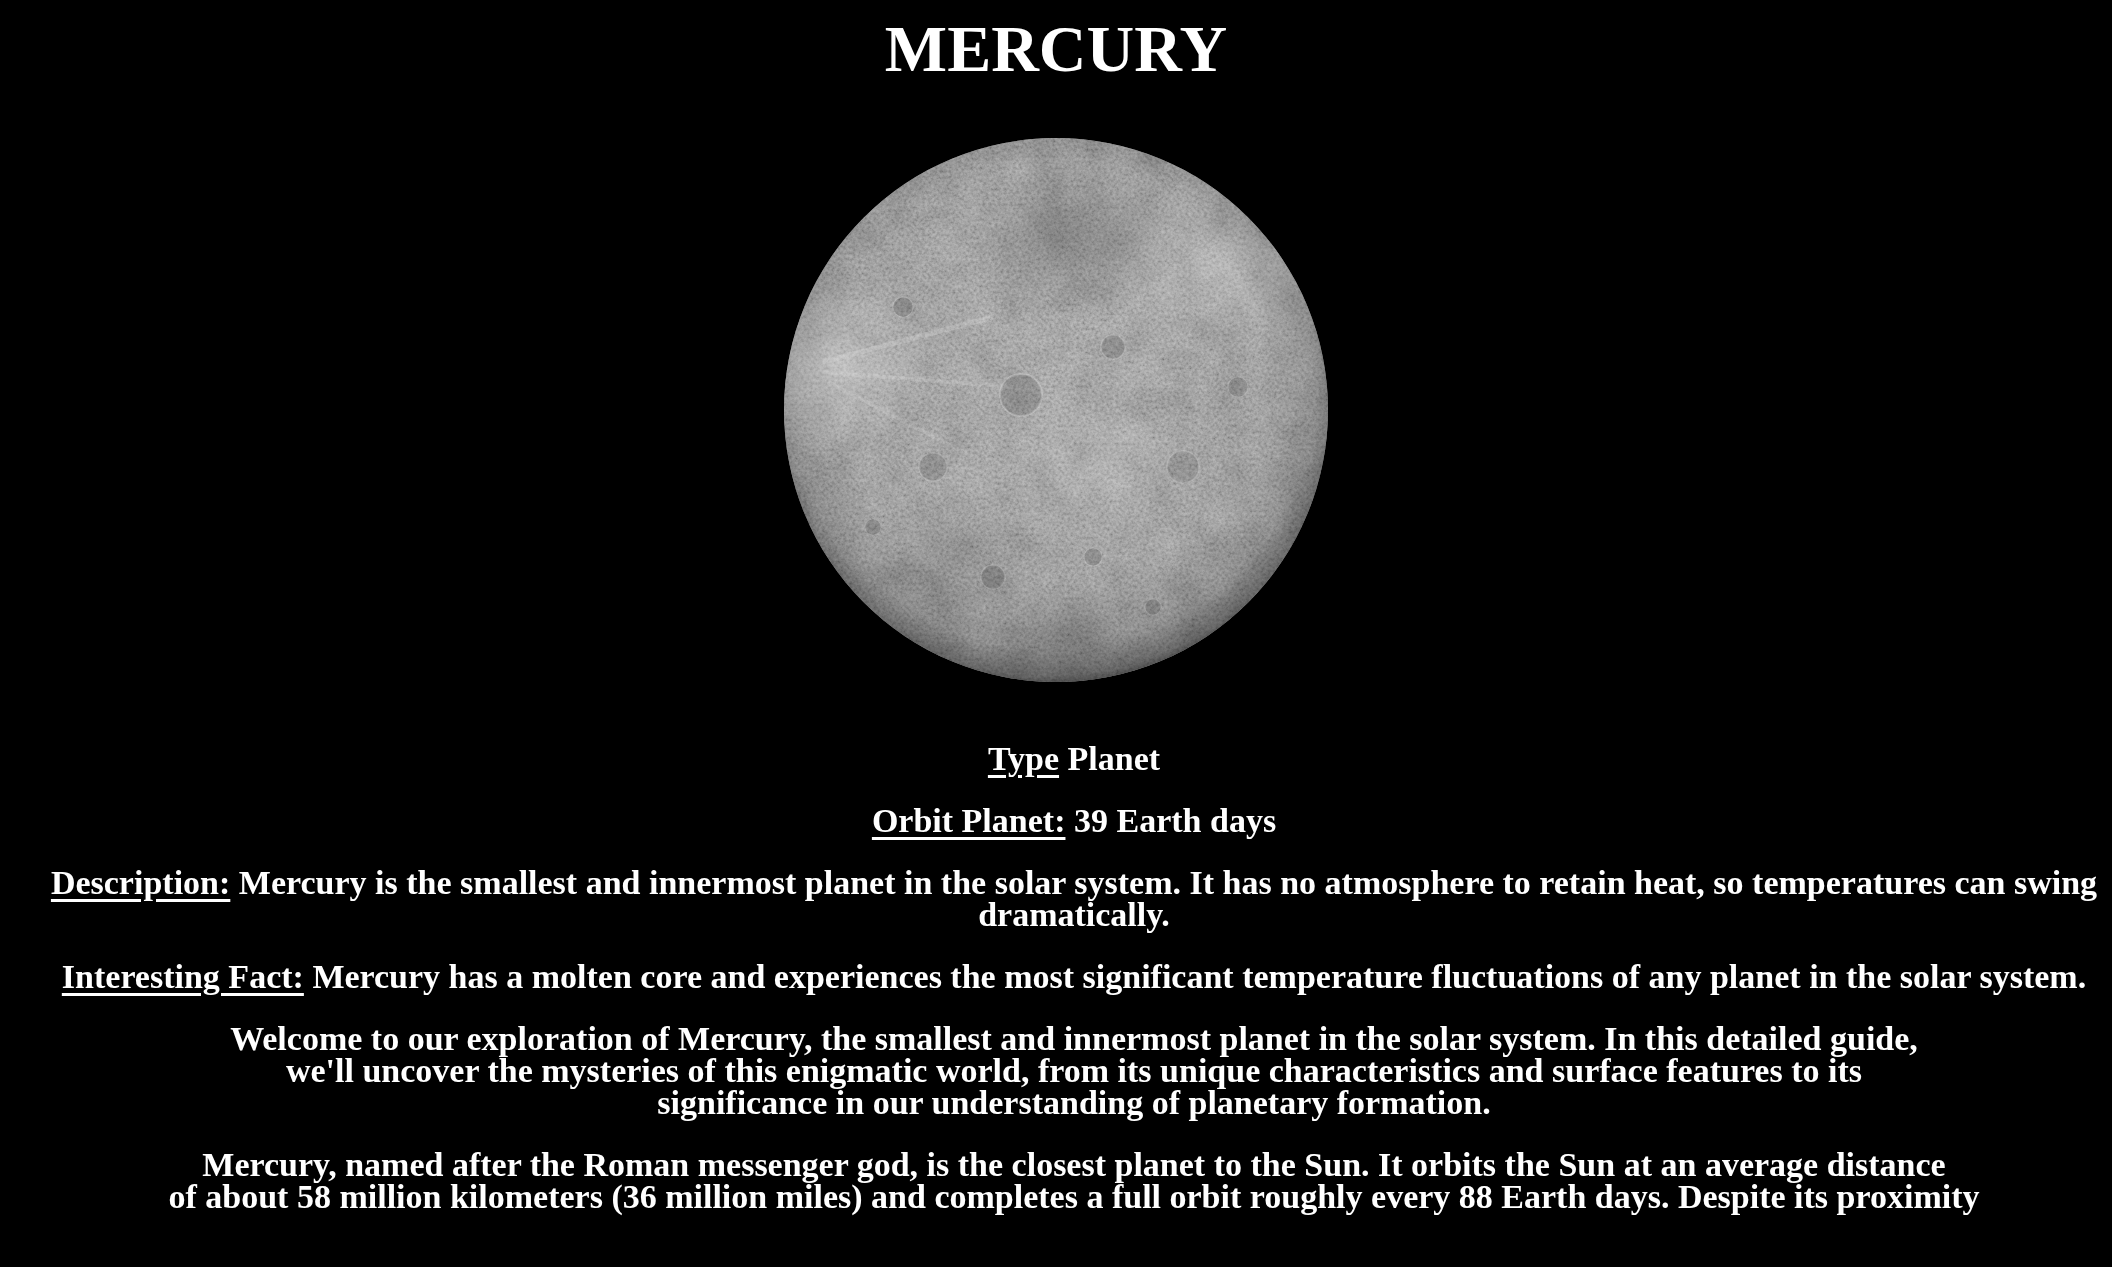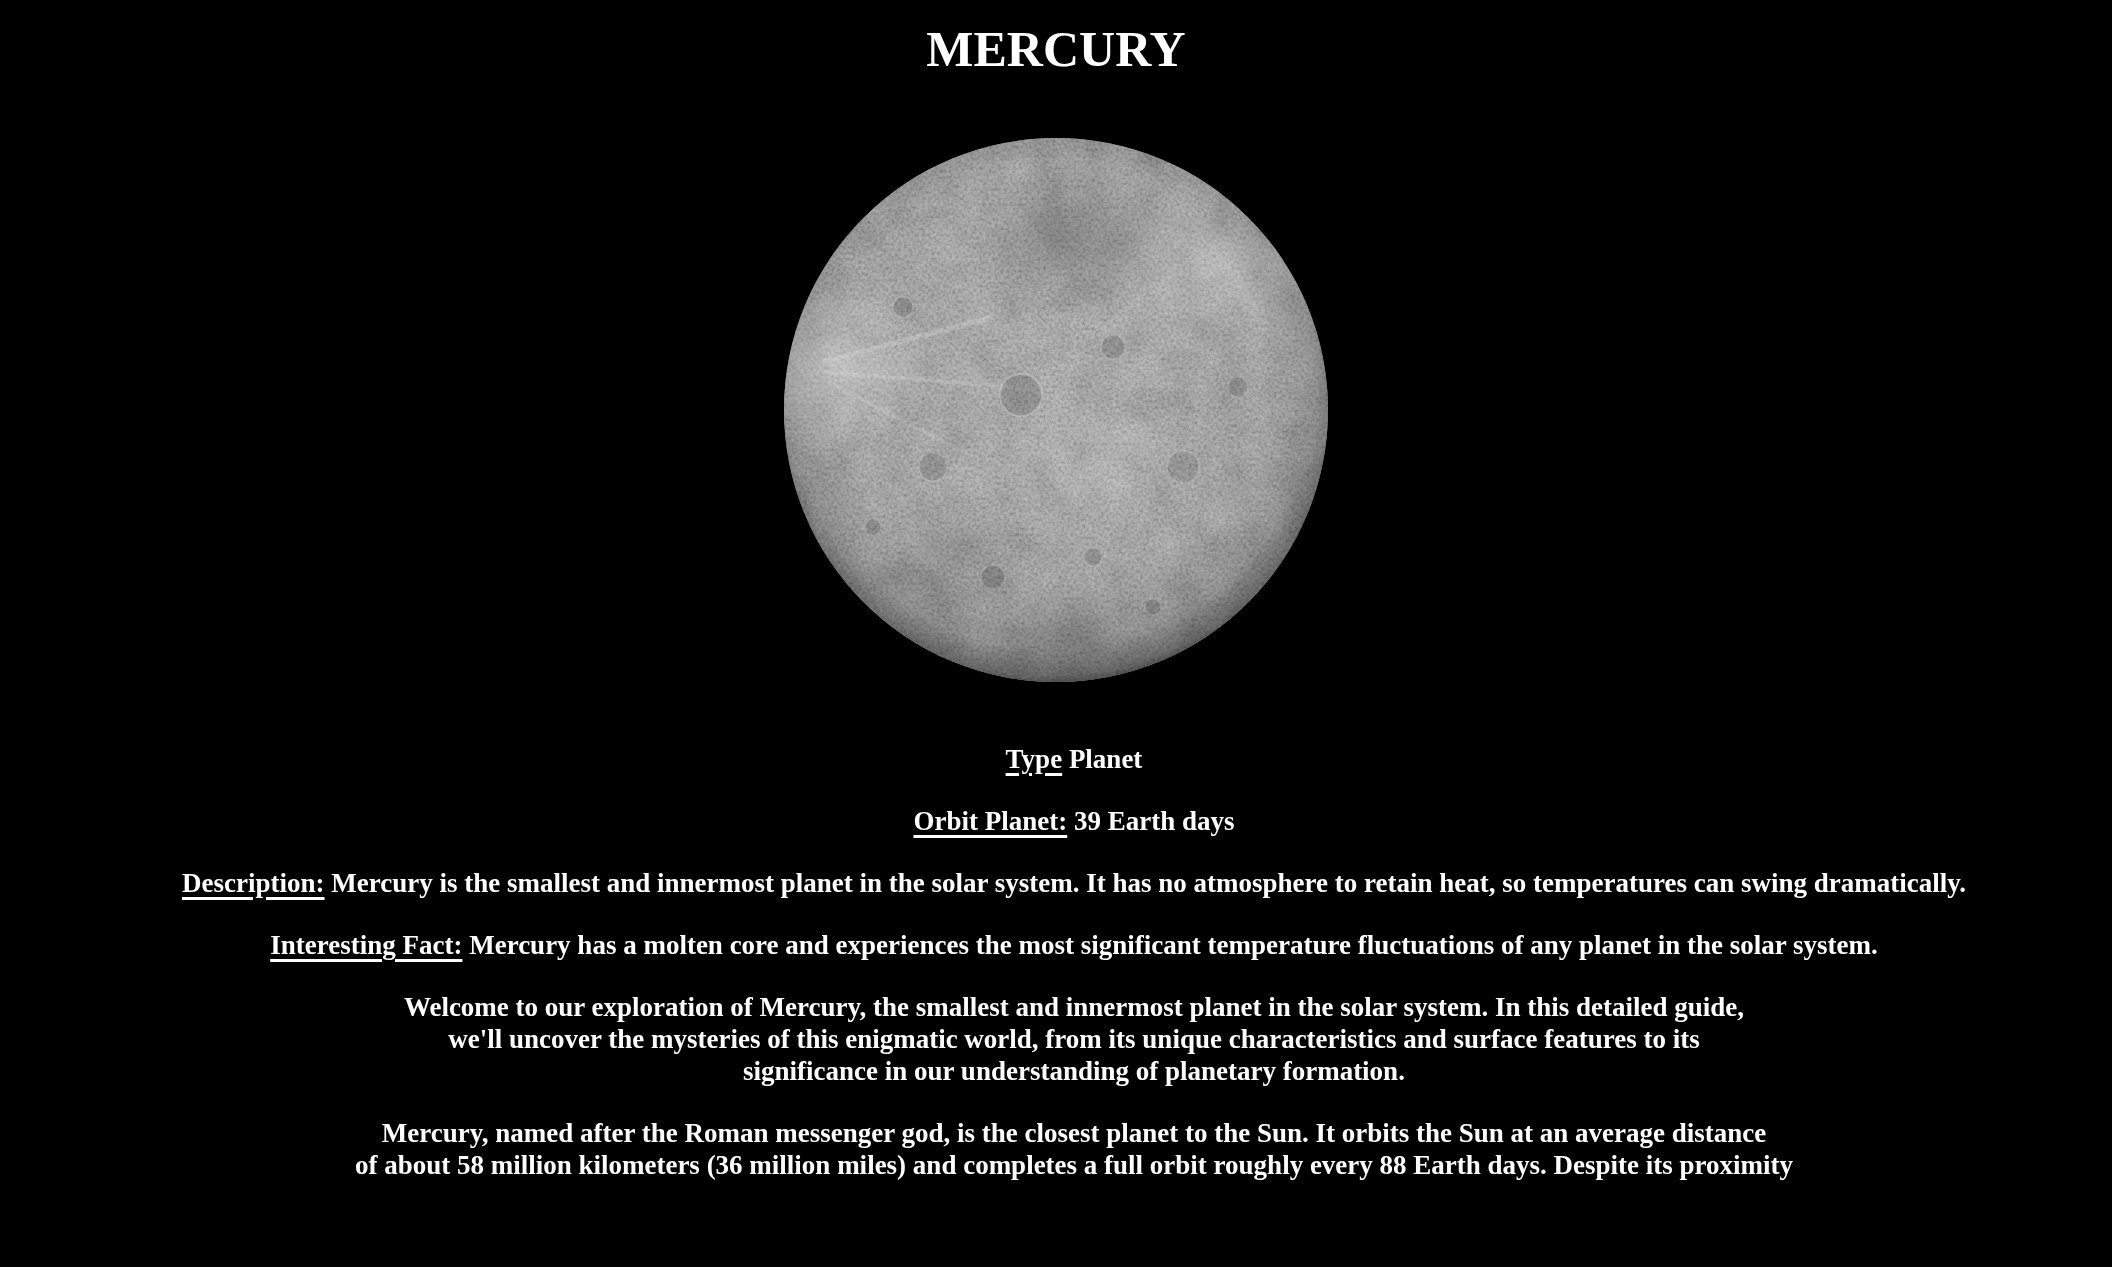--- a/index.html
+++ b/index.html
@@ -22,7 +22,7 @@
     overflow: hidden;
   }
   h1.page-title {
-    font-size: 50px;
+    font-size: 66px;
     line-height: 58px;
     margin: 20px 0 0 0;
     font-weight: bold;

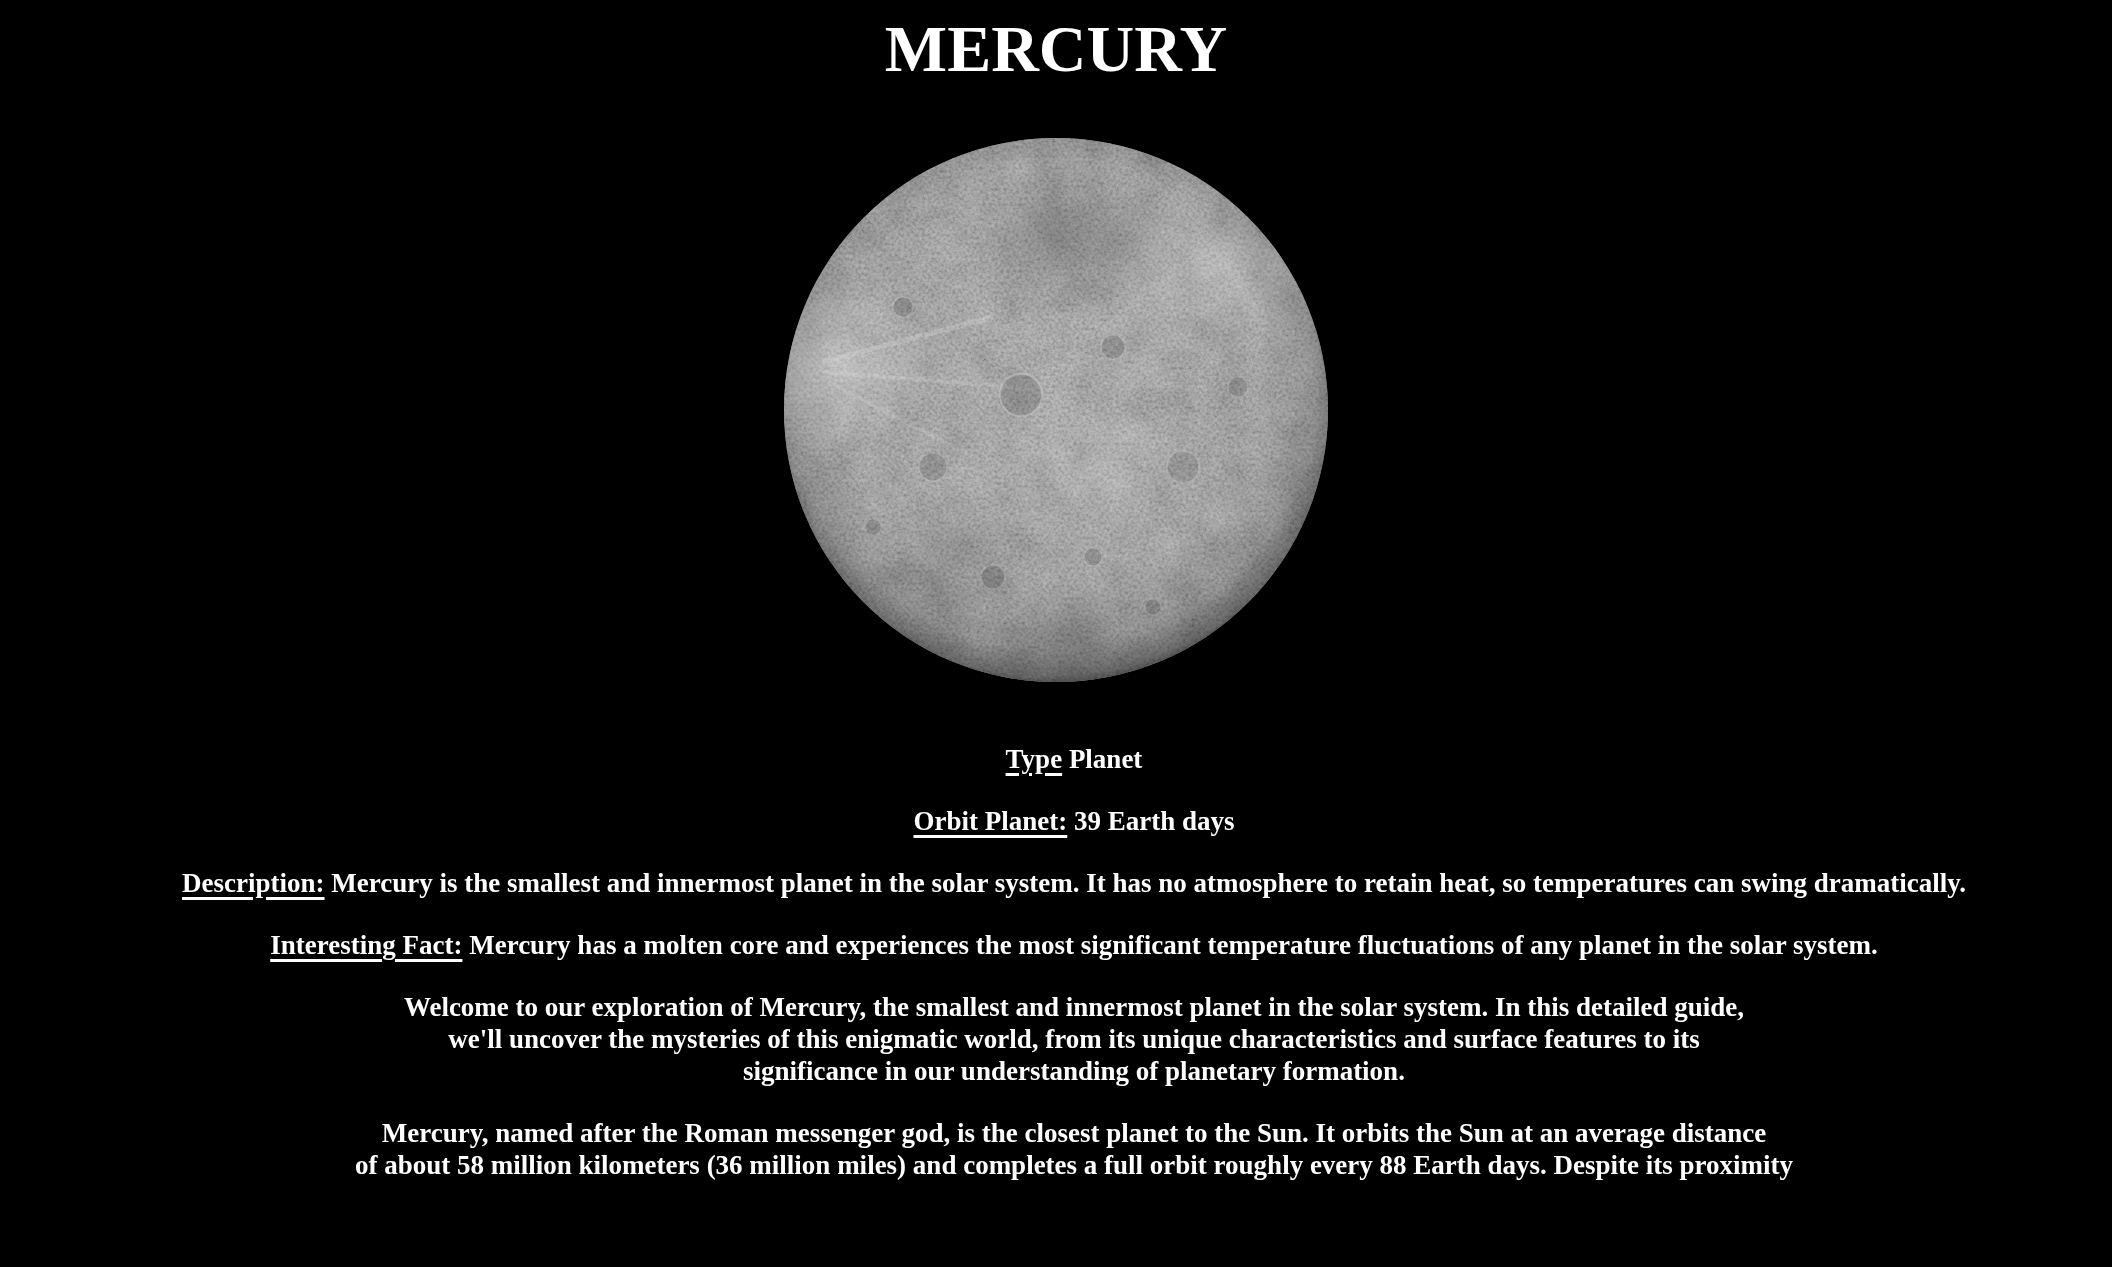--- a/index.html
+++ b/index.html
@@ -35,7 +35,7 @@
     display: inline-block;
   }
   p {
-    font-size: 27px;
+    font-size: 34px;
     line-height: 32px;
     margin: 30px auto;
     font-weight: bold;

